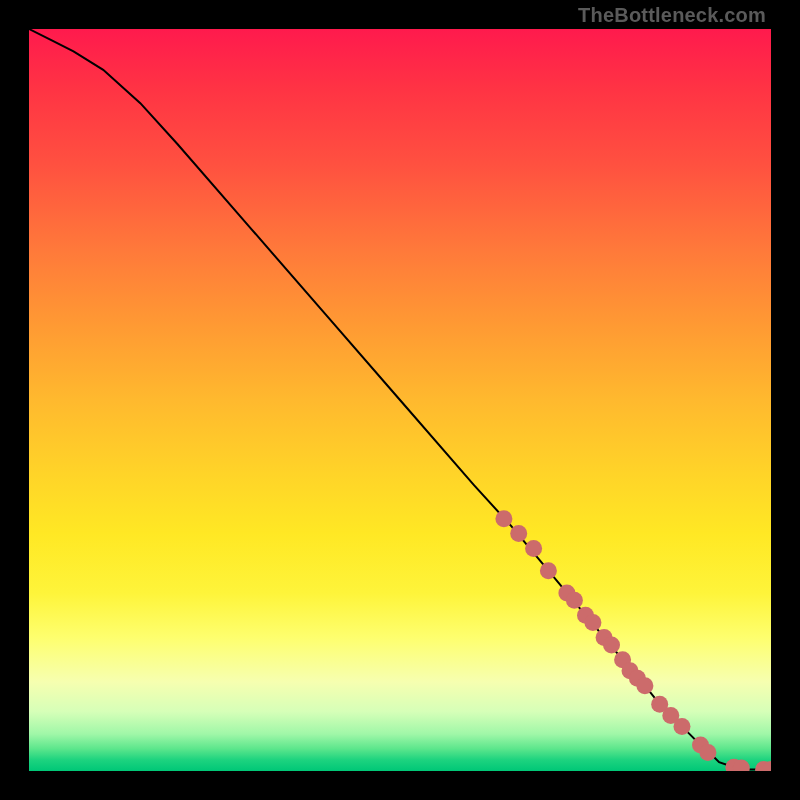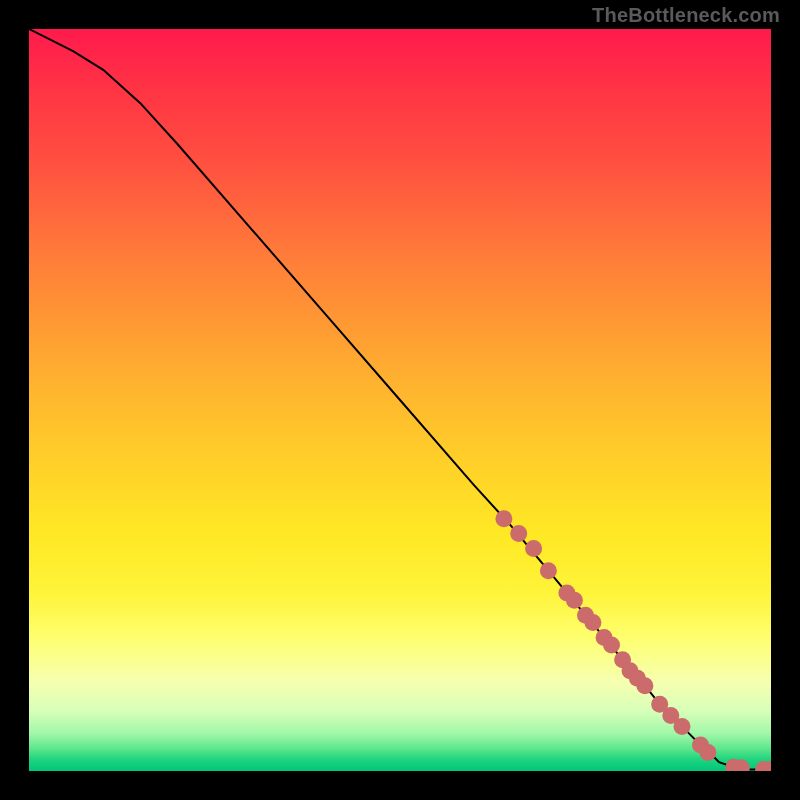--- a/index.html
+++ b/index.html
@@ -49,7 +49,7 @@
   .watermark {
     position: absolute;
     top: 4px;
-    right: 20px;
+    right: 34px;
     color: #5a5a5a;
     font-weight: bold;
     font-size: 20px;

